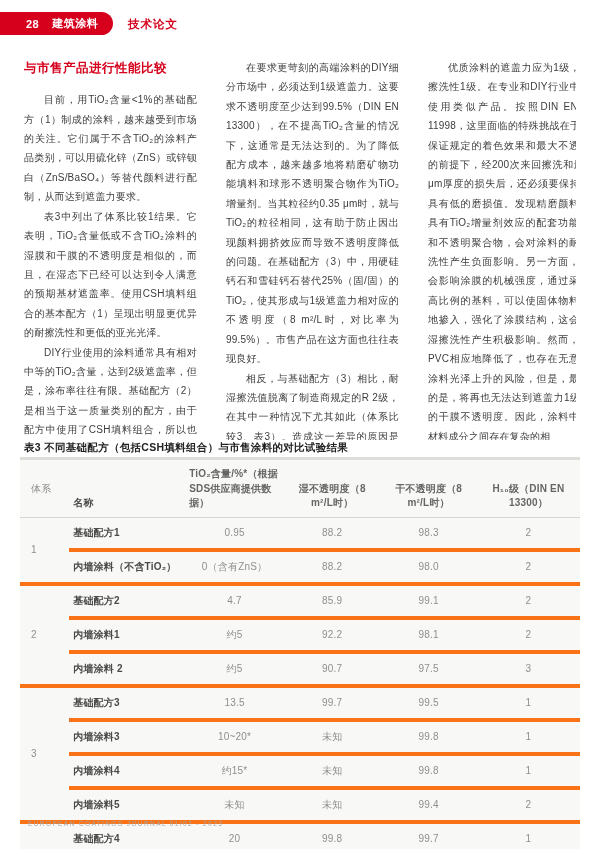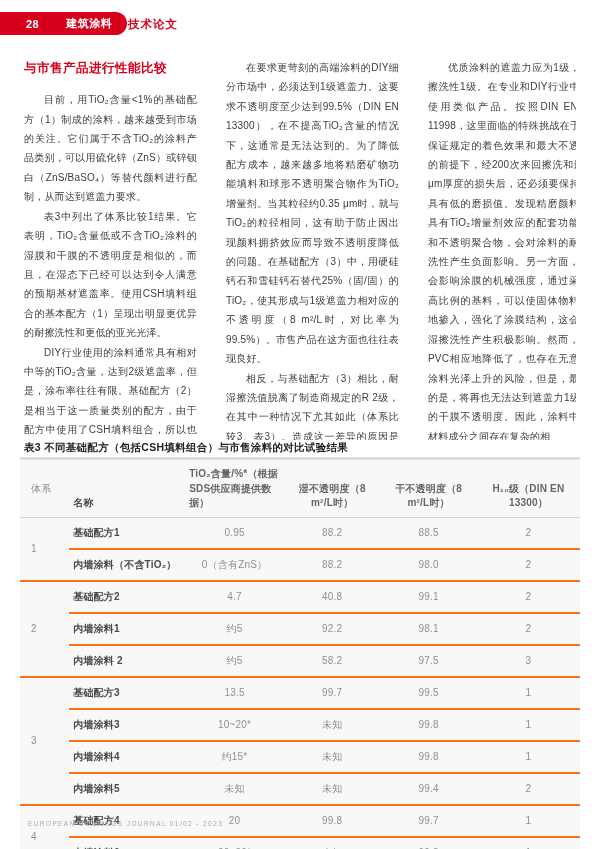--- a/index.html
+++ b/index.html
@@ -21,7 +21,7 @@
     border-radius:0 12px 12px 0;
     display:flex;align-items:center;
     color:#fff;font-weight:bold;font-size:11px;
-    padding:0 15px 0 26px;gap:27px;
+    padding:0 15px 0 26px;gap:13px;
     letter-spacing:0.5px;
   }
   .article-type{

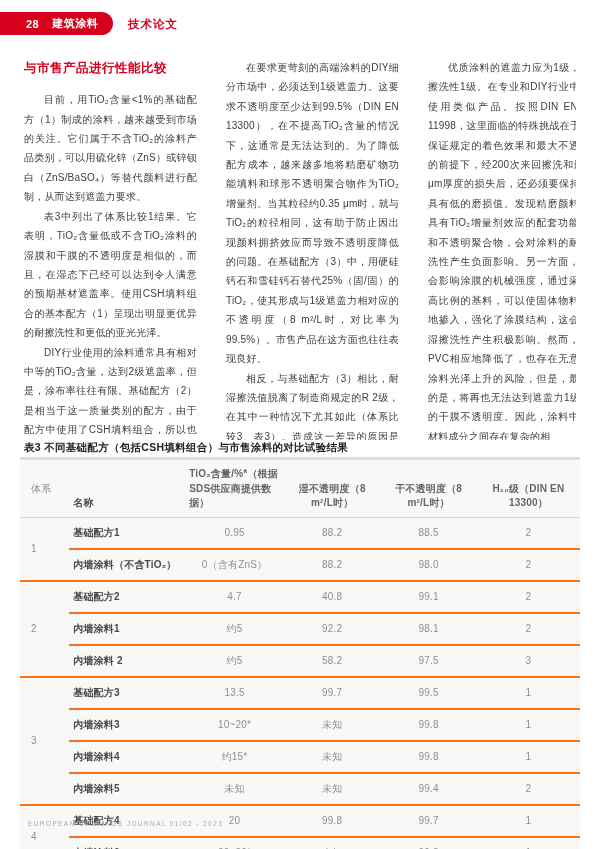--- a/index.html
+++ b/index.html
@@ -140,7 +140,7 @@
             <td class="c-name">基础配方1</td>
             <td class="c-num">0.95</td>
             <td class="c-num">88.2</td>
-            <td class="c-num">88.5</td>
+            <td class="c-num">98.3</td>
             <td class="c-num">2</td>
           </tr>
           <tr>

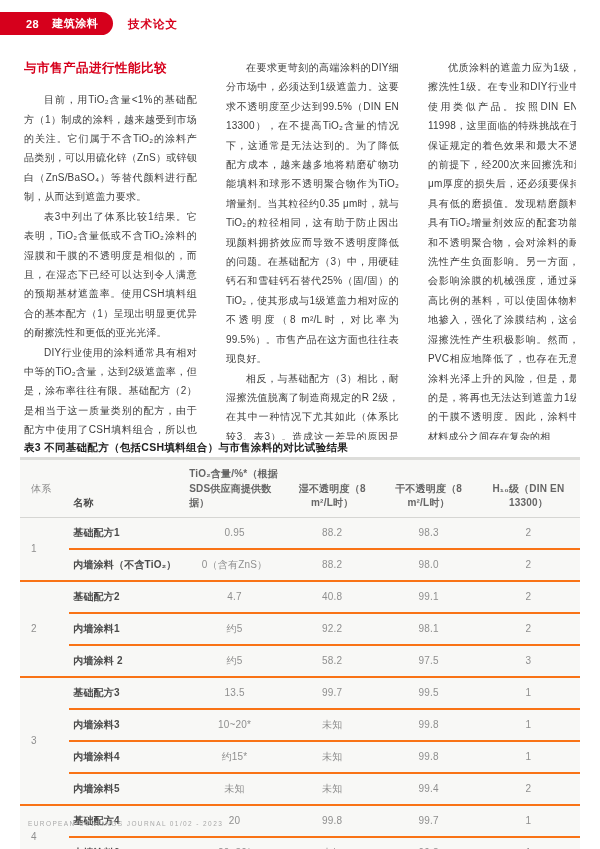--- a/index.html
+++ b/index.html
@@ -75,7 +75,7 @@
   }
   td{
     padding:8px 4px;
-    border-top:2px solid #f97316;
+    border-top:4px solid #f97316;
     letter-spacing:0.2px;
   }
   tbody tr:first-child td{border-top:none;}

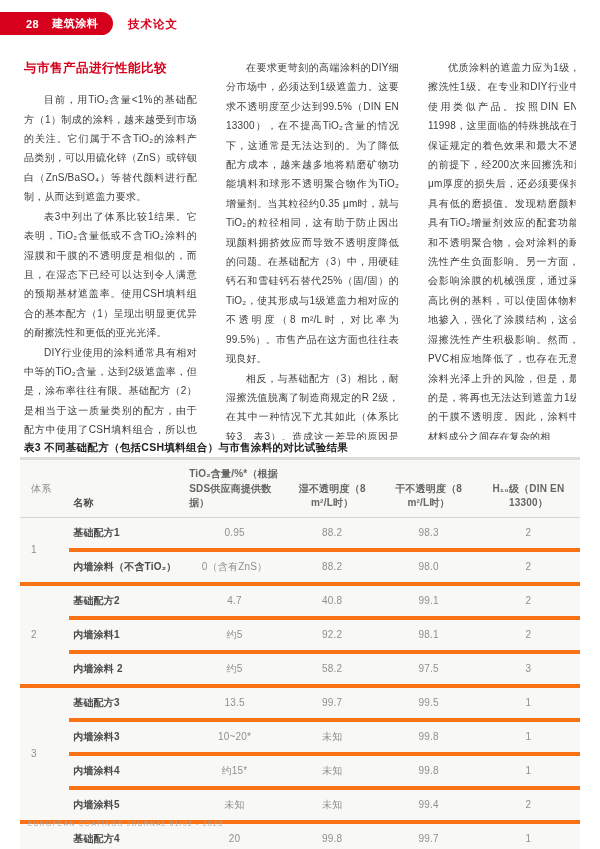--- a/index.html
+++ b/index.html
@@ -154,7 +154,7 @@
             <td class="c-sys" rowspan="3">2</td>
             <td class="c-name">基础配方2</td>
             <td class="c-num">4.7</td>
-            <td class="c-num">40.8</td>
+            <td class="c-num">85.9</td>
             <td class="c-num">99.1</td>
             <td class="c-num">2</td>
           </tr>

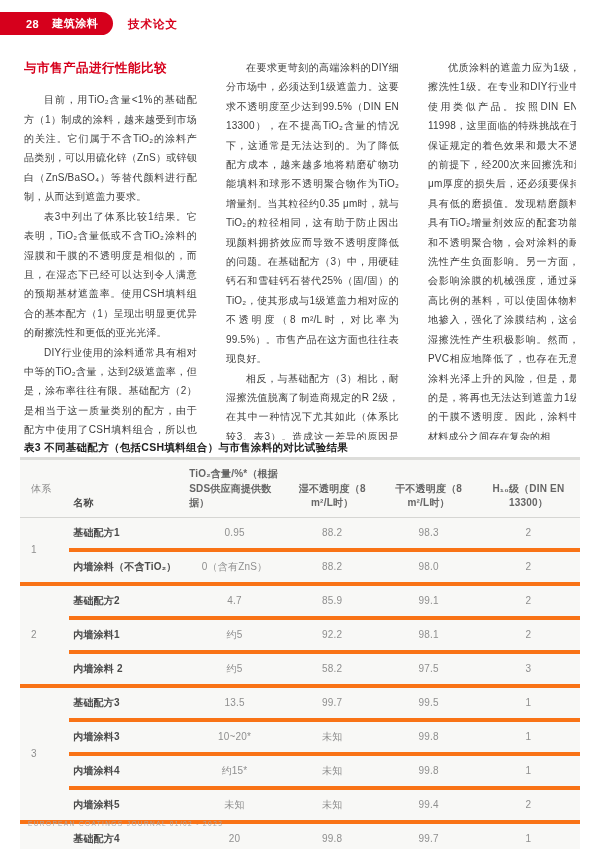--- a/index.html
+++ b/index.html
@@ -168,7 +168,7 @@
           <tr>
             <td class="c-name">内墙涂料 2</td>
             <td class="c-num">约5</td>
-            <td class="c-num">58.2</td>
+            <td class="c-num">90.7</td>
             <td class="c-num">97.5</td>
             <td class="c-num">3</td>
           </tr>

